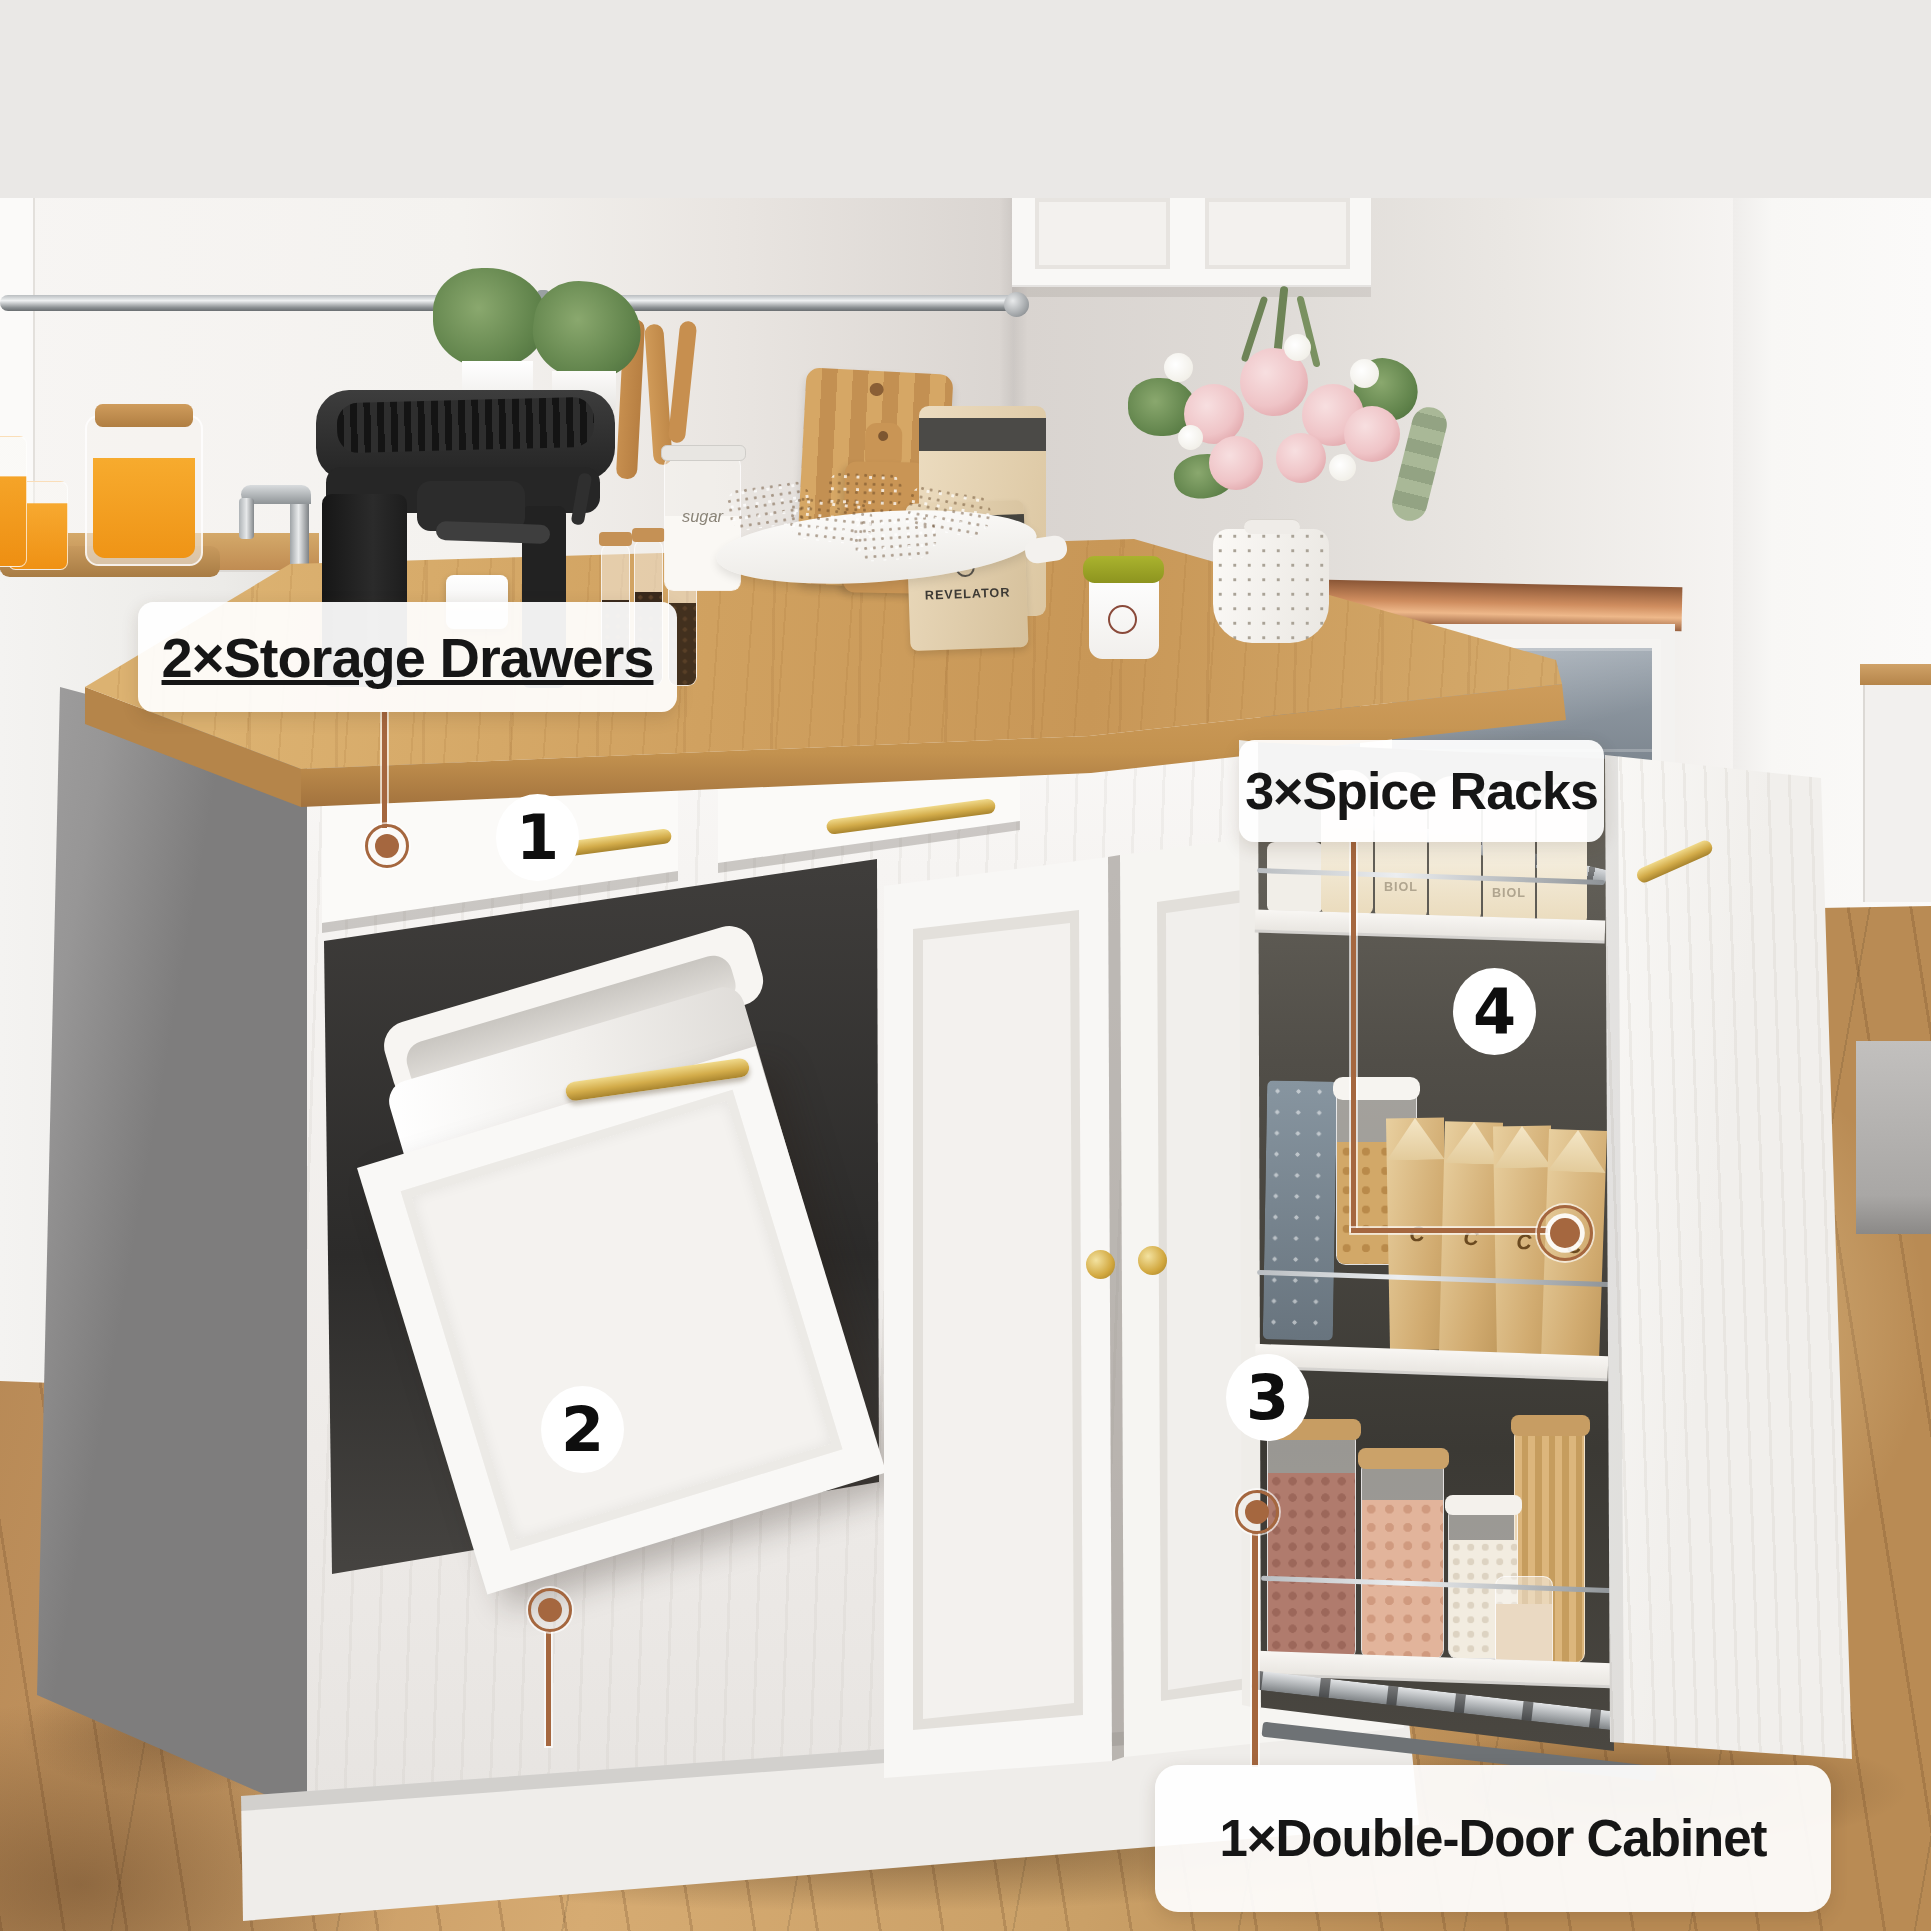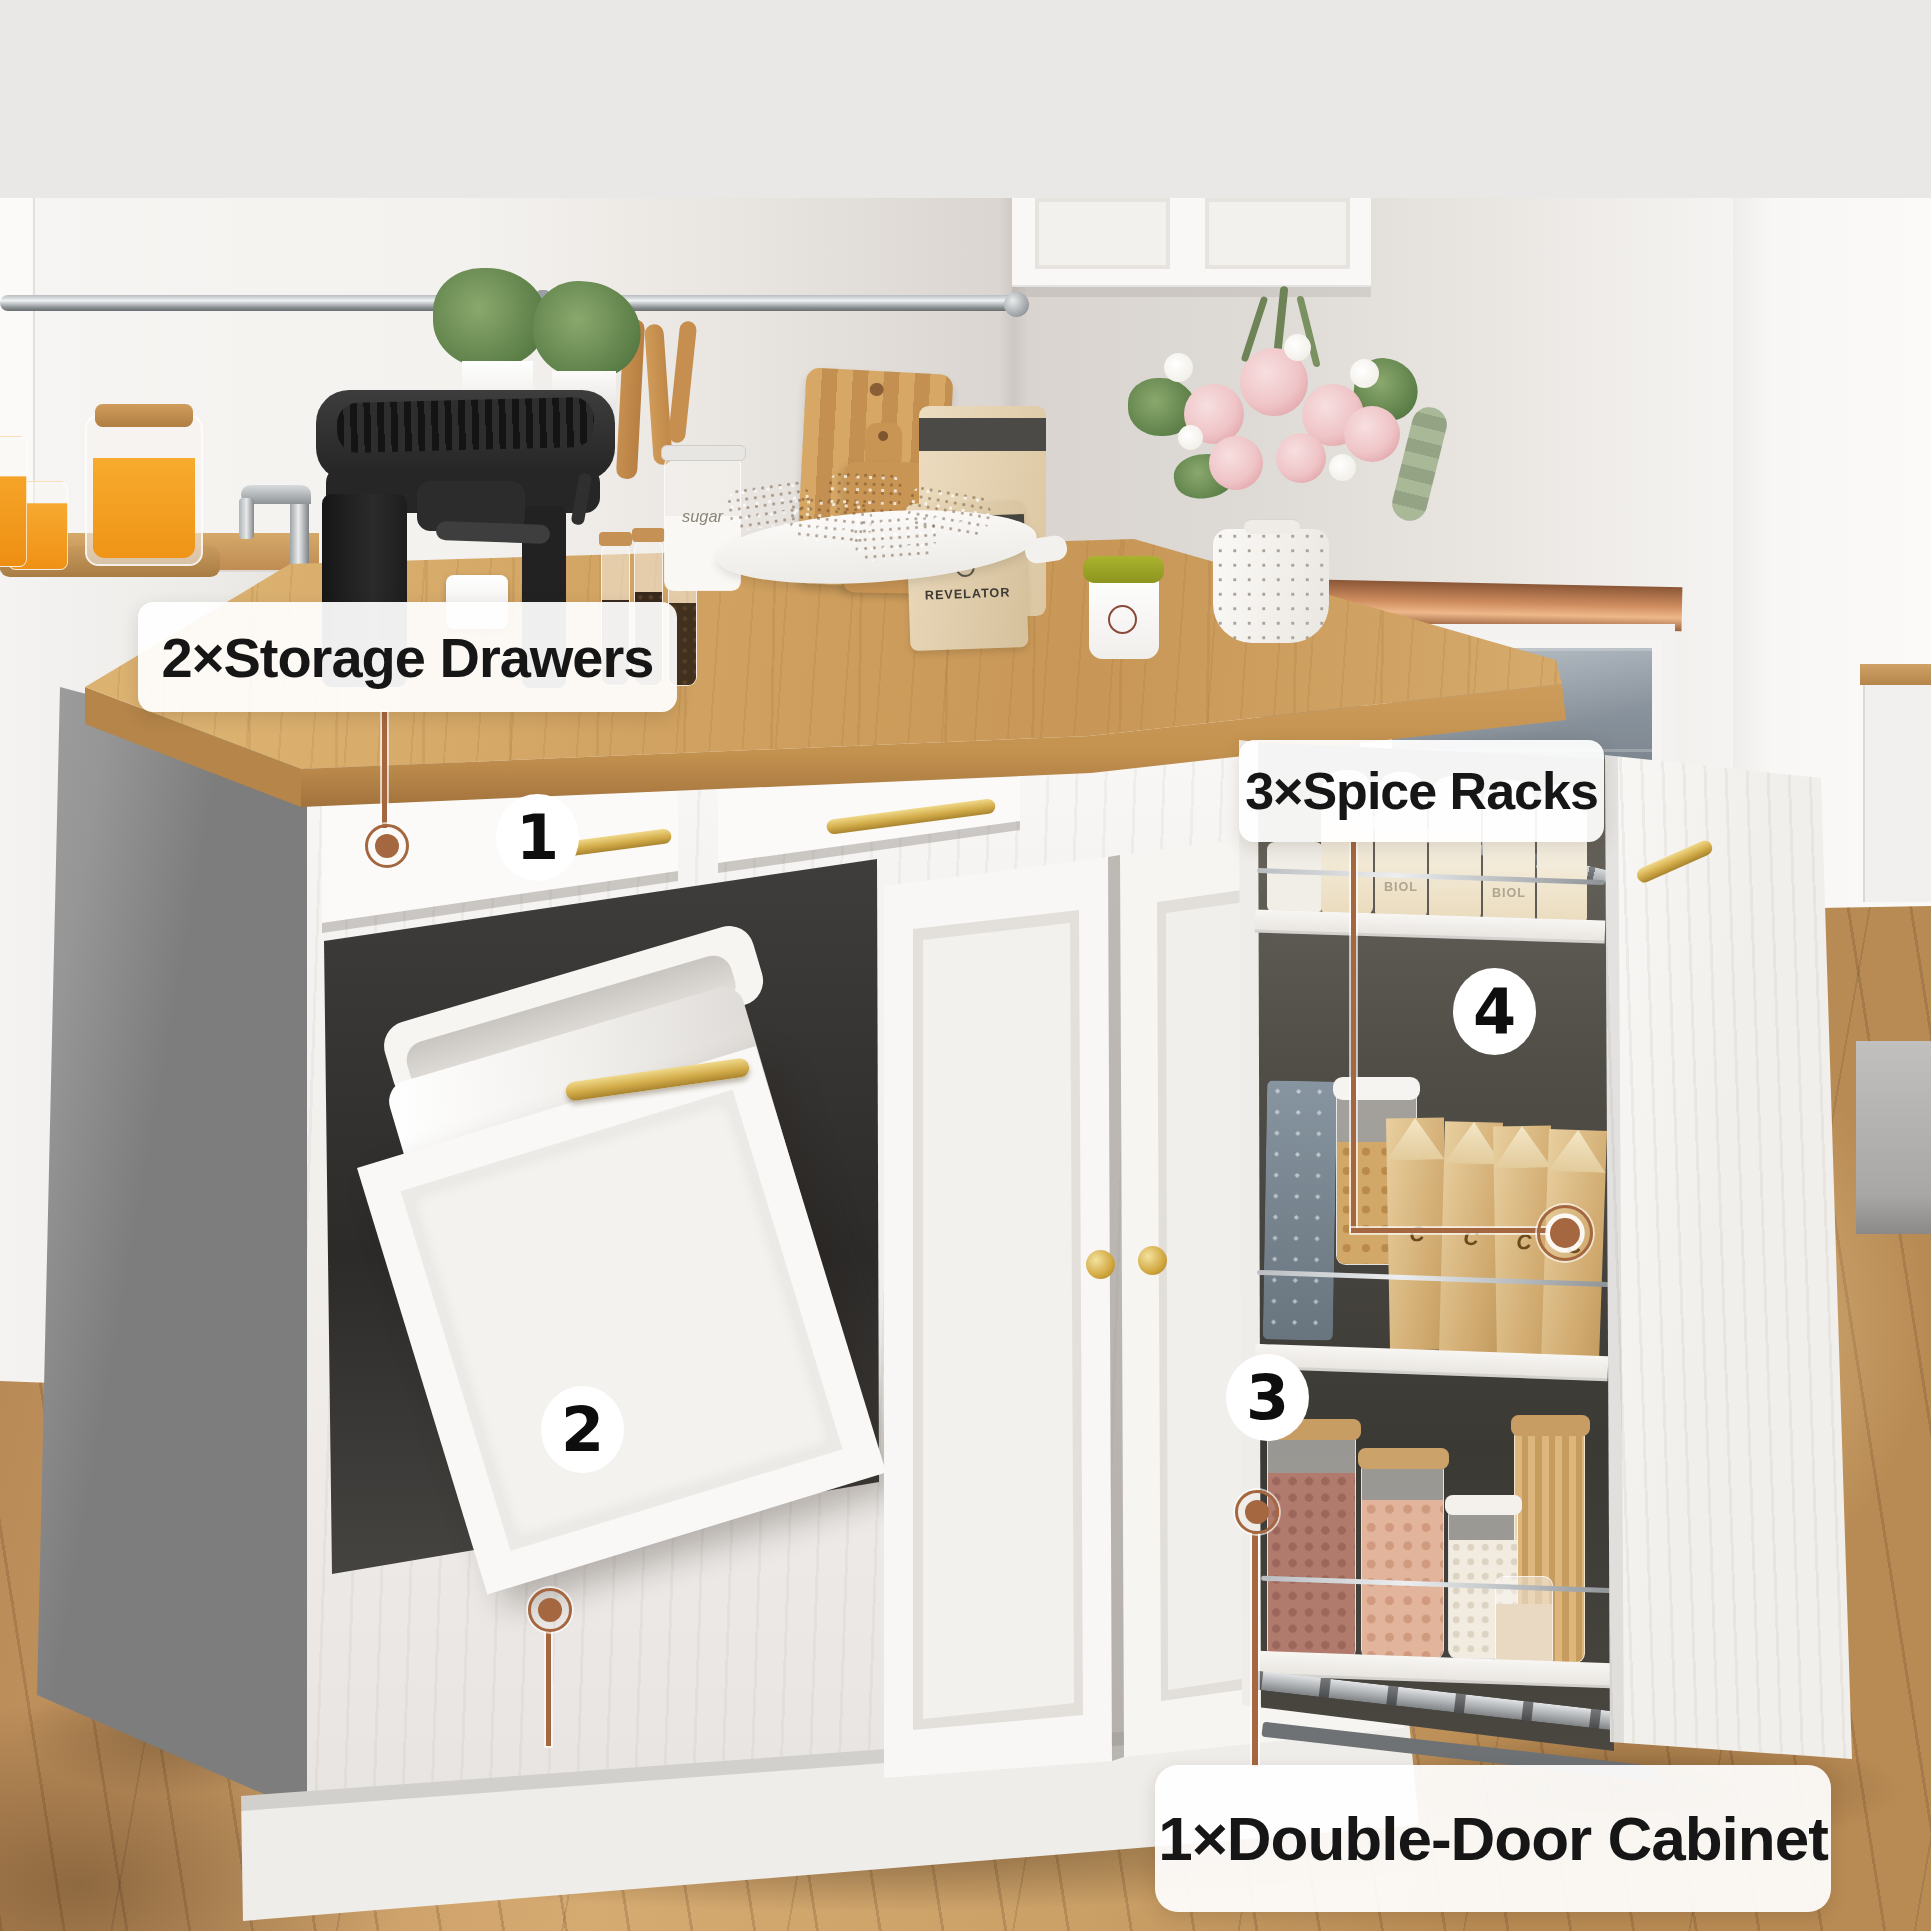--- a/index.html
+++ b/index.html
@@ -345,7 +345,7 @@
       <span>4</span>
     </div>
 
-  <div class="callout-label" style="left:138px;top:602px;width:539px;height:110px;border-radius:15.4px;font-size:56px;">
+  <div class="callout-label" style="left:138px;top:602px;width:539px;height:110px;border-radius:15.4px;font-size:56px;text-decoration:underline;">
     <span>2×Storage Drawers</span>
     </div>
   <div class="callout-label" style="left:1239px;top:740px;width:365px;height:102px;border-radius:15.4px;font-size:52px;">

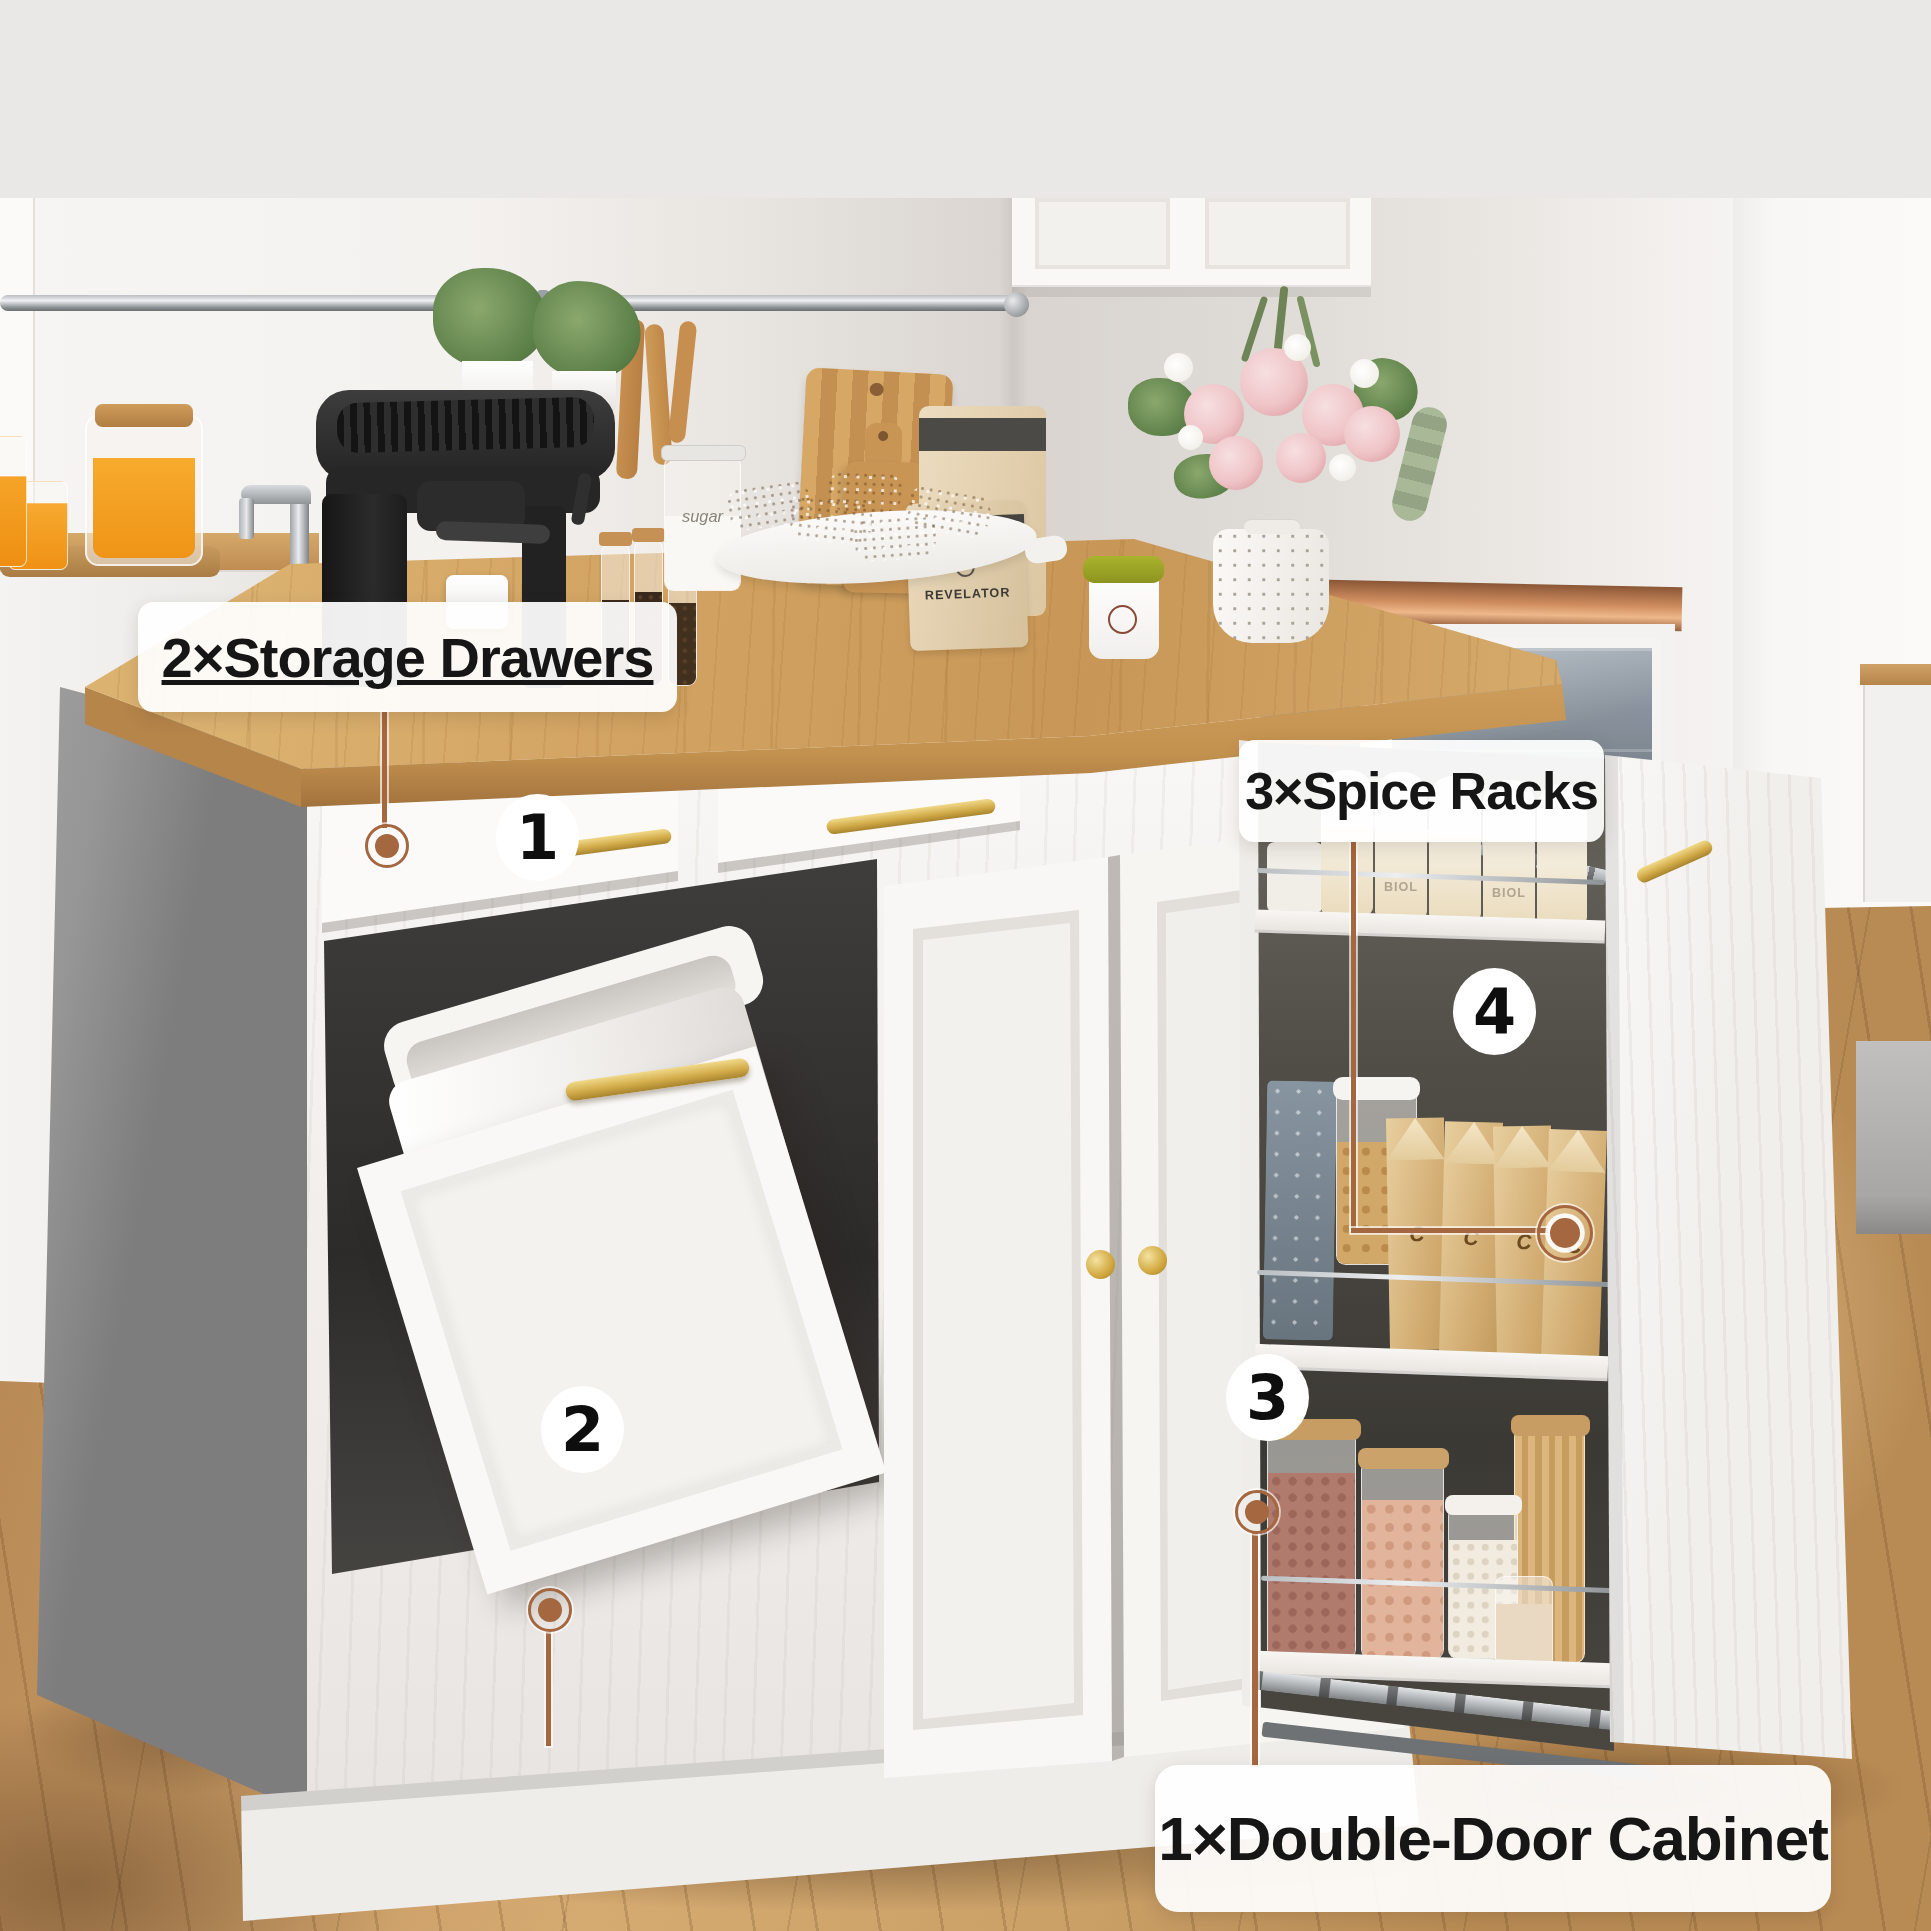--- a/index.html
+++ b/index.html
@@ -351,7 +351,7 @@
   <div class="callout-label" style="left:1239px;top:740px;width:365px;height:102px;border-radius:15.4px;font-size:52px;">
     <span>3×Spice Racks</span>
     </div>
-  <div class="callout-label" style="left:1155px;top:1765px;width:676px;height:147px;border-radius:23px;font-size:62px;">
+  <div class="callout-label" style="left:1155px;top:1765px;width:676px;height:147px;border-radius:23px;font-size:51px;">
     <span>1×Double-Door Cabinet</span>
     </div>
 

